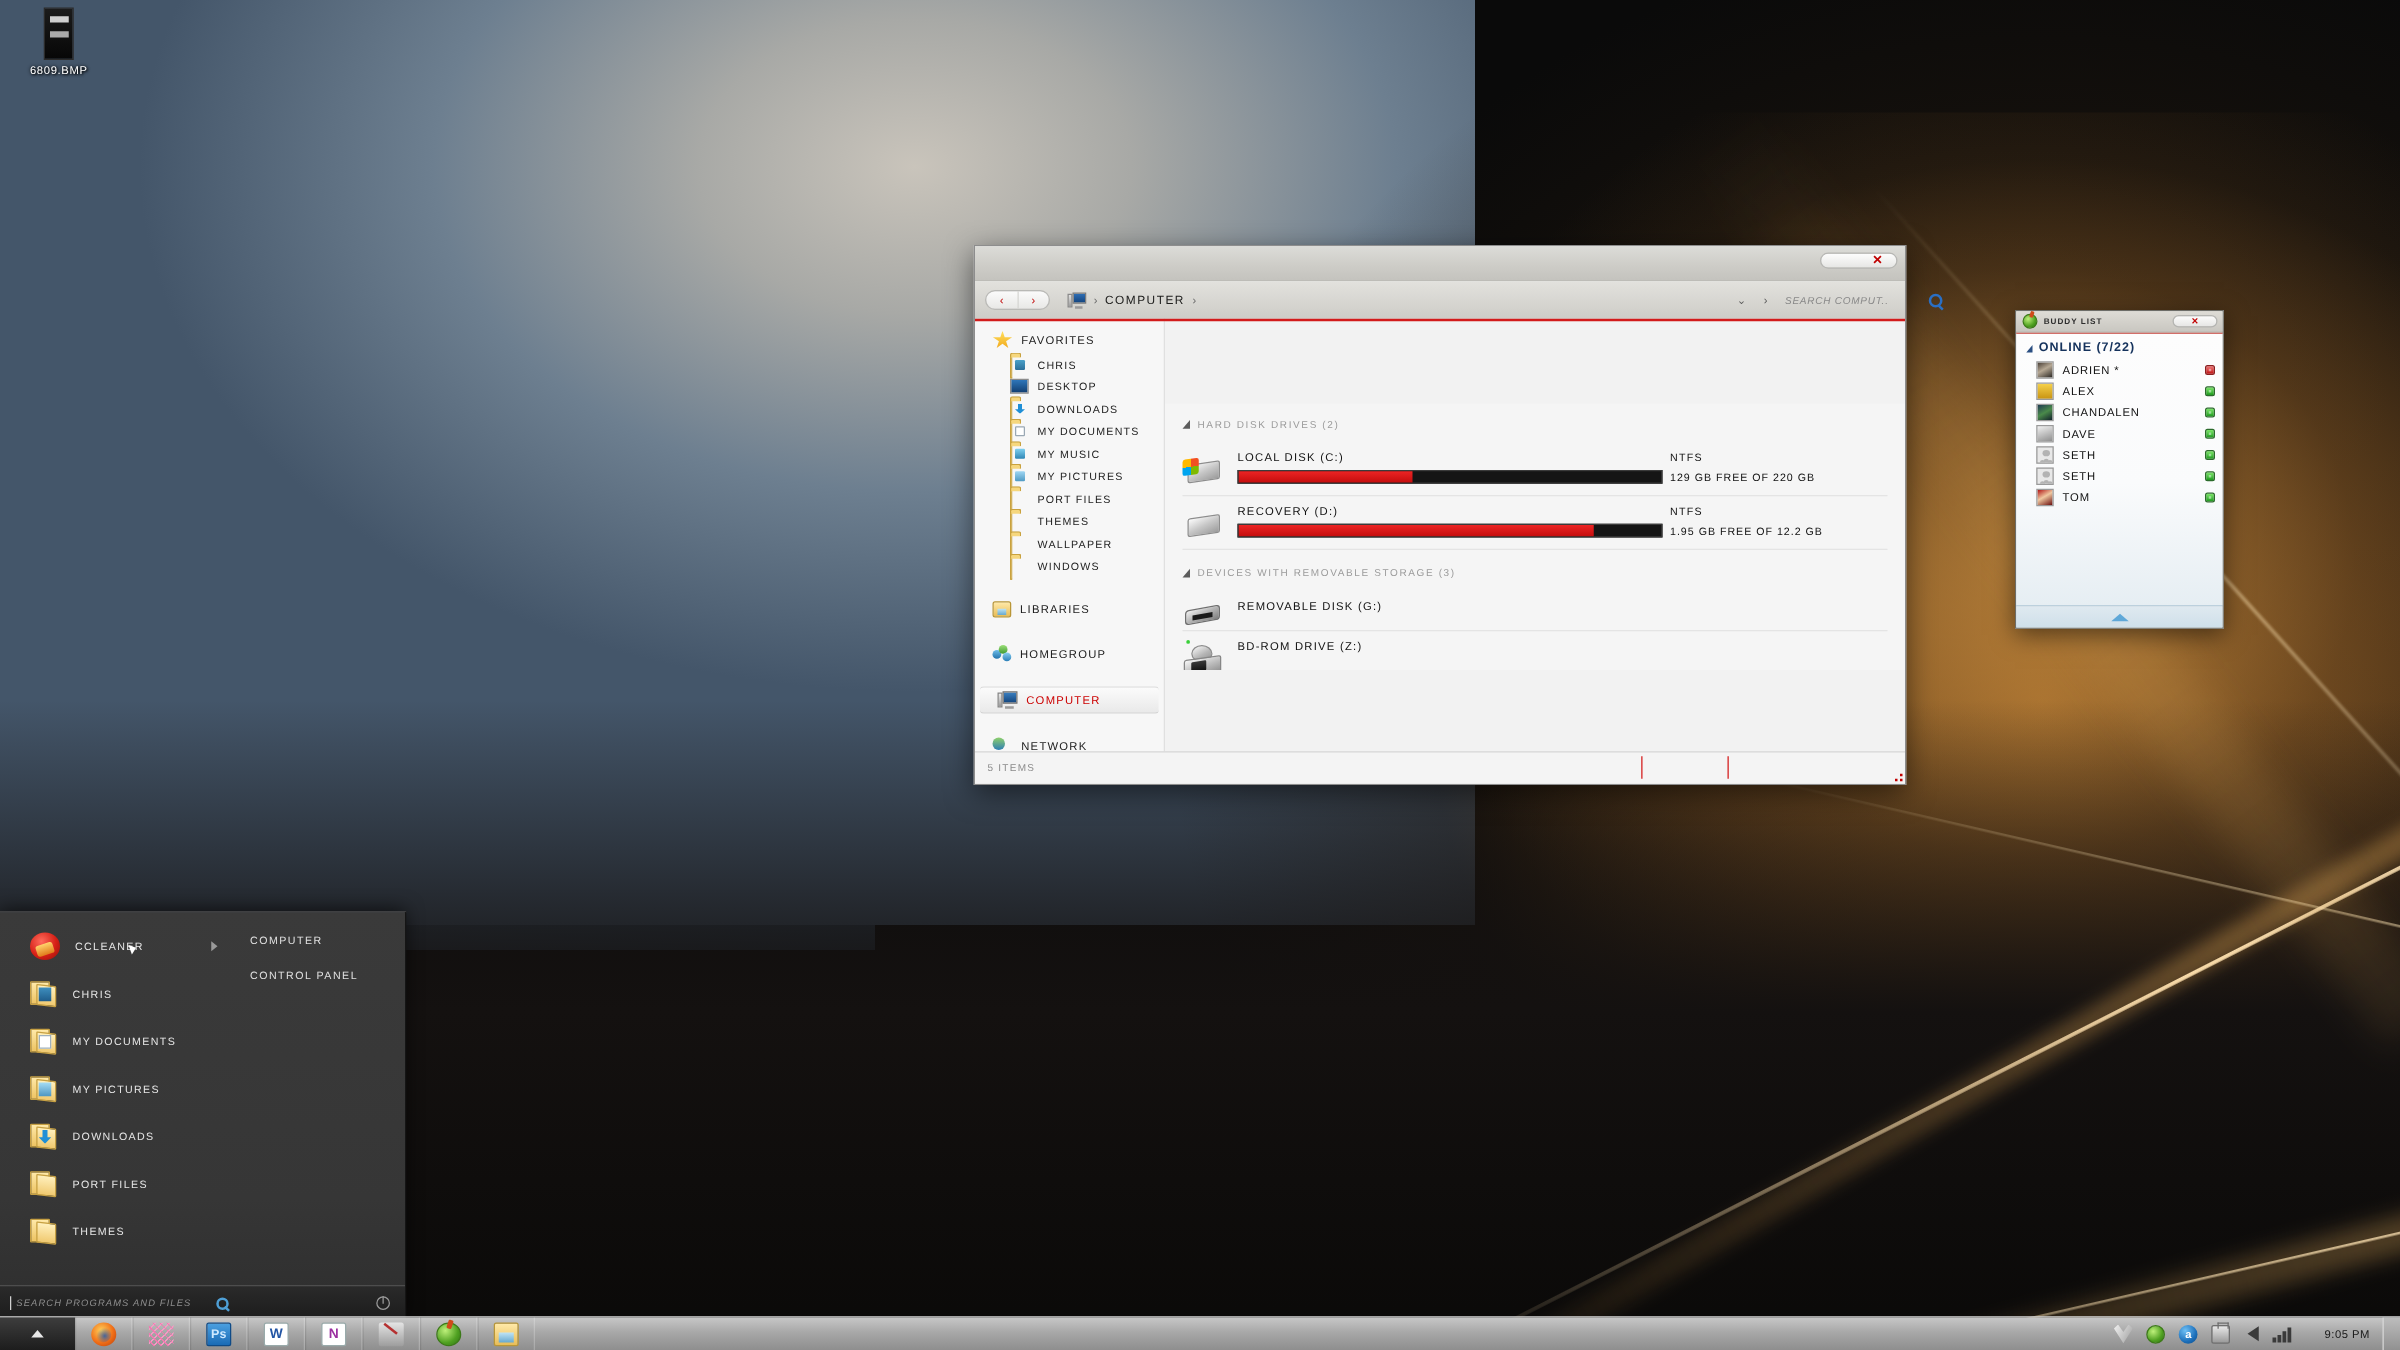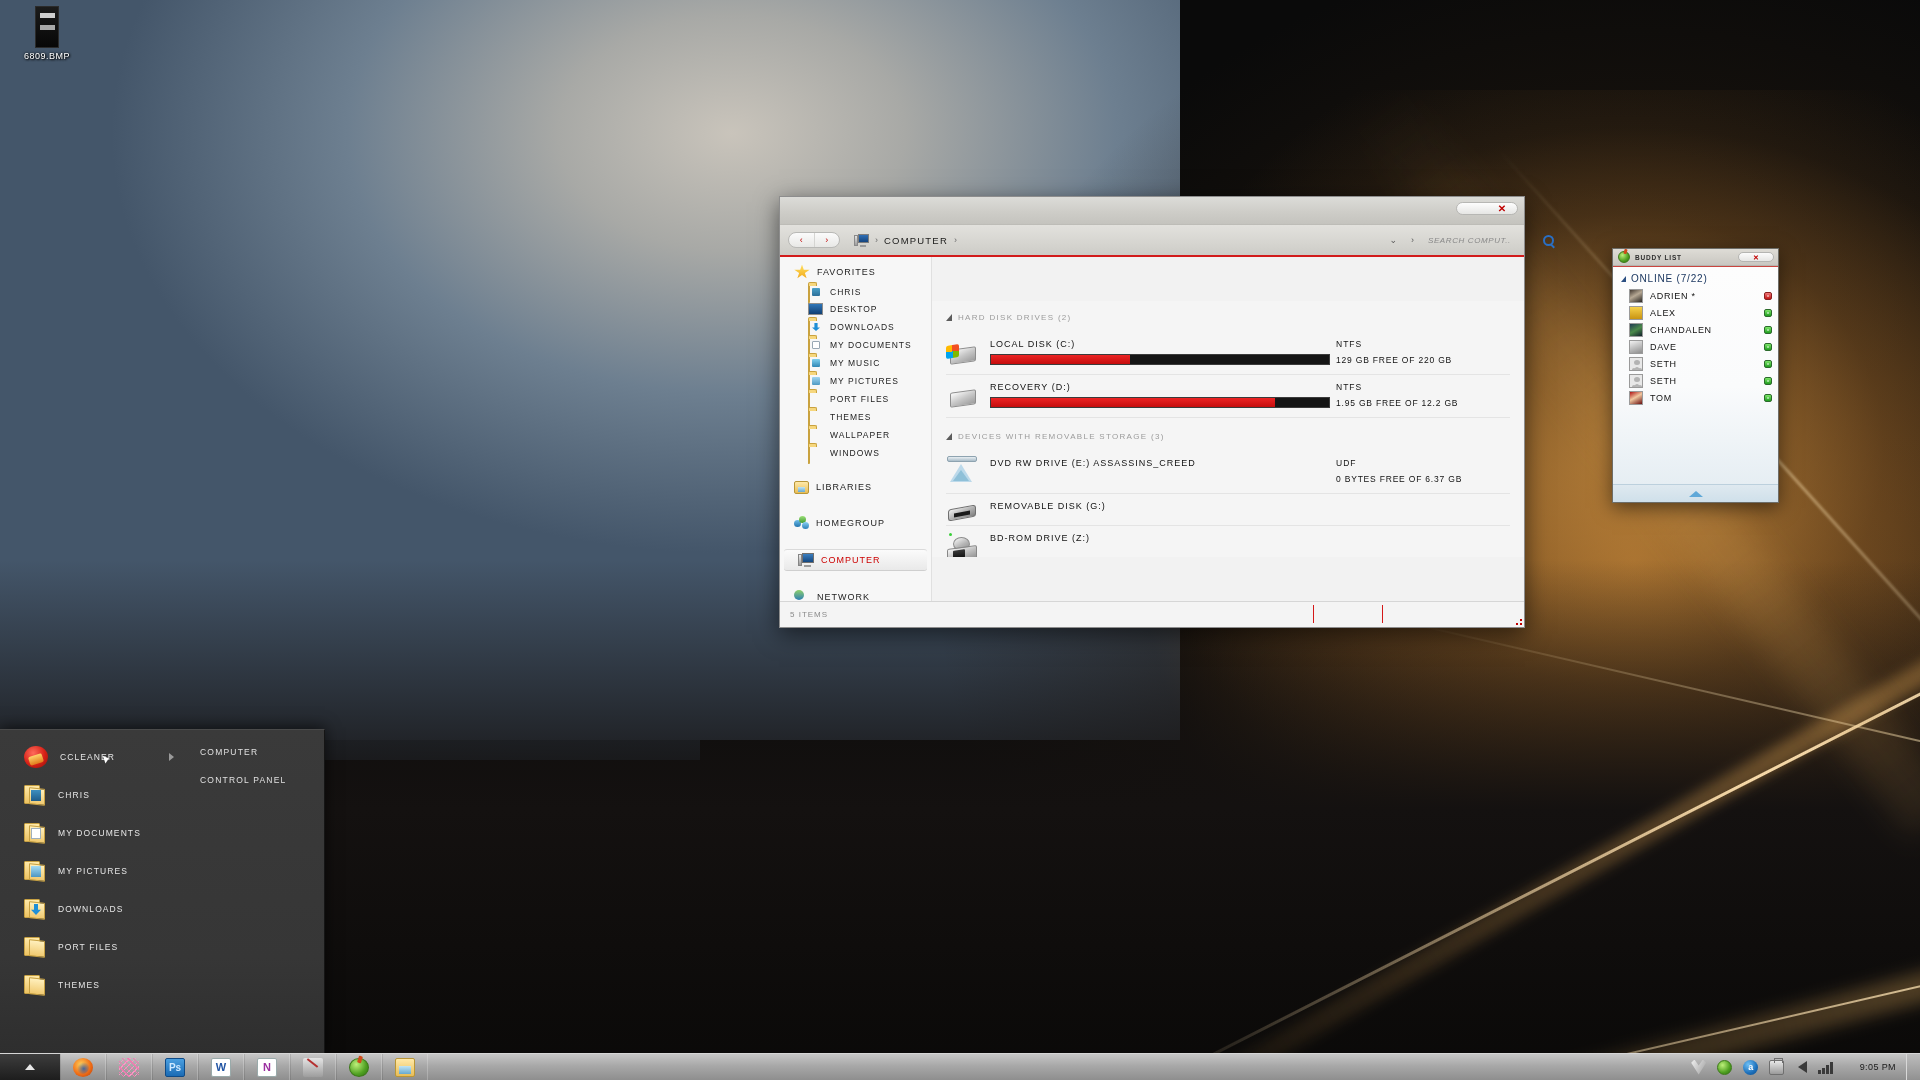--- a/index.html
+++ b/index.html
@@ -247,7 +247,7 @@
     border-top:1px solid #c9453f; padding:5px 0 0 0; overflow:hidden; }
   .bl-grp { display:flex; align-items:center; gap:5px; padding:1px 0 3px 8px; }
   .bl-grp .tri { width:0;height:0; border-left:5px solid transparent; border-bottom:6px solid #2b4f82; }
-  .bl-grp .t { font-size:10px; font-weight:normal; letter-spacing:.8px; color:#15325c; }
+  .bl-grp .t { font-size:10px; font-weight:bold; letter-spacing:.8px; color:#15325c; }
   .bud { display:flex; align-items:center; padding:1.5px 6px 1.5px 16px; }
   .bud .av { width:14px; height:14px; border:1px solid #9a9a9a; flex:0 0 auto; margin-right:7px;
              background:#d8d8d8; position:relative; overflow:hidden; }

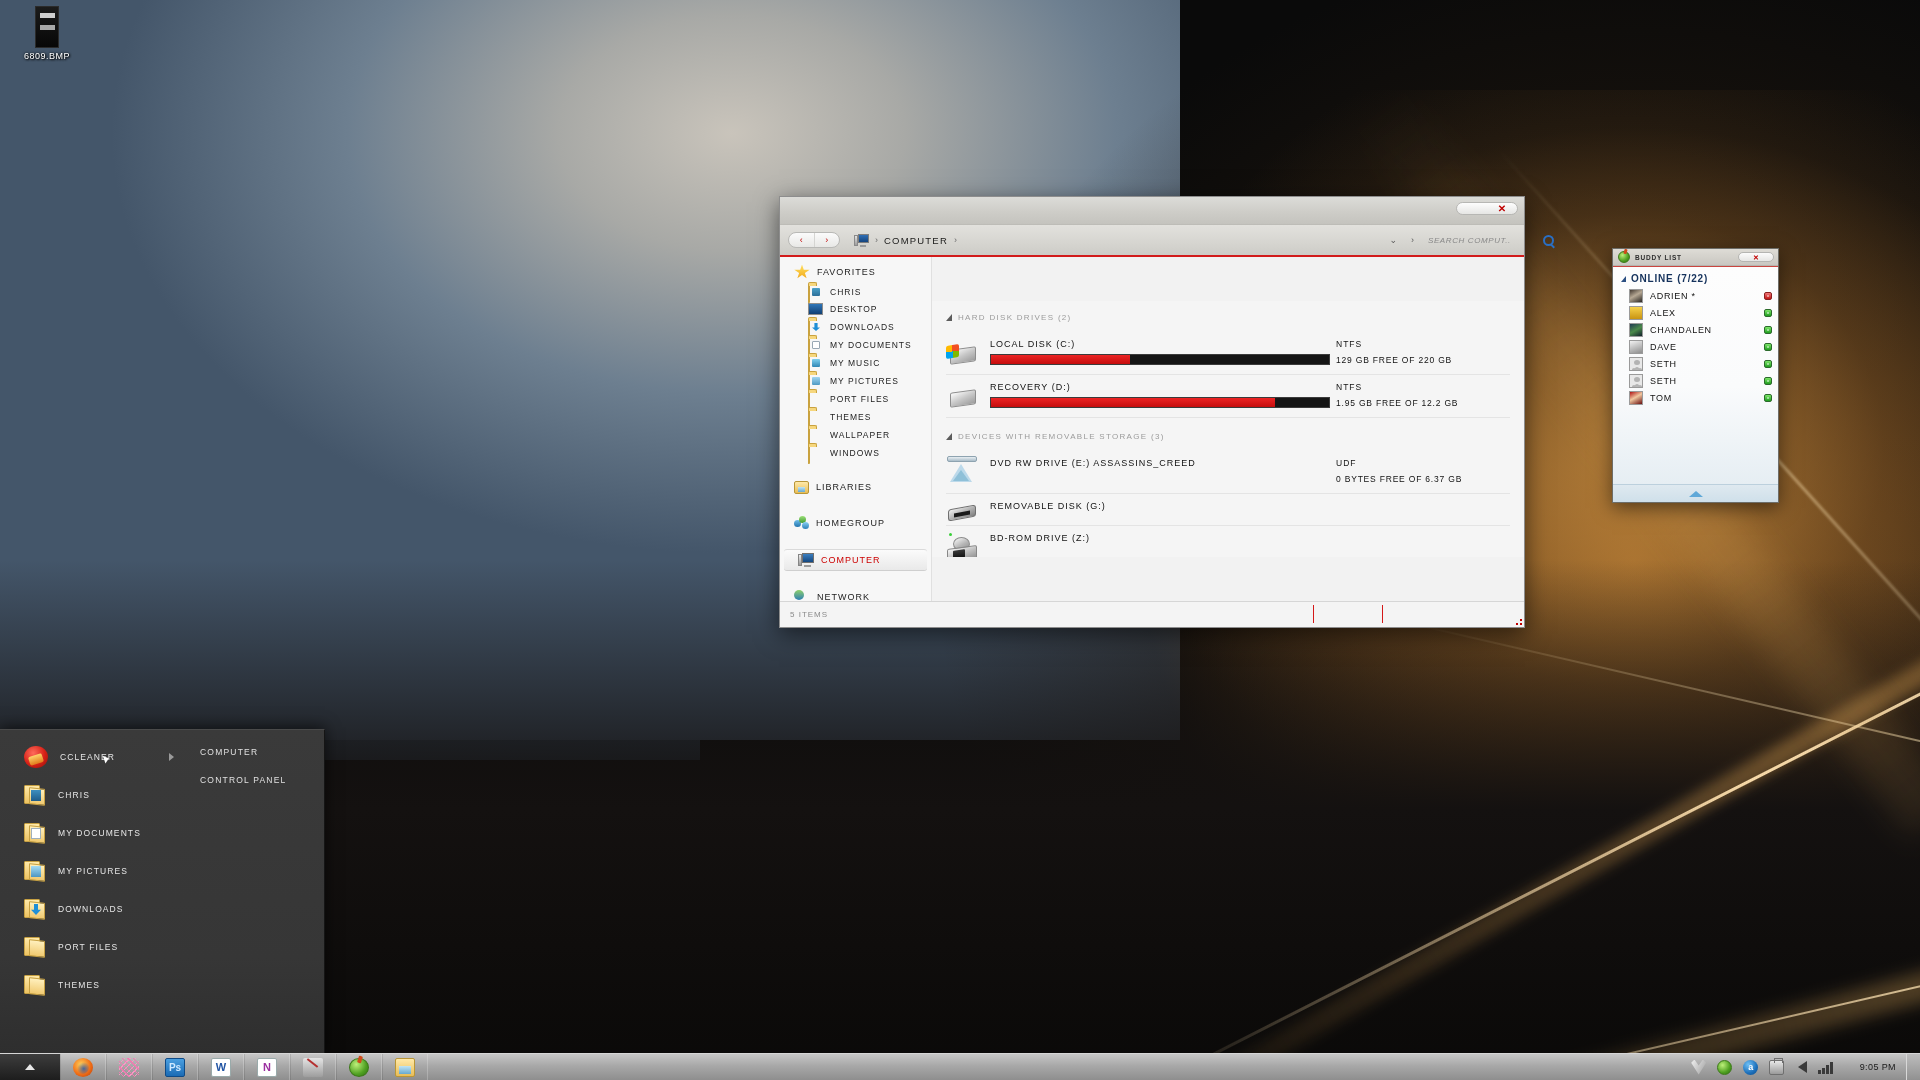--- a/index.html
+++ b/index.html
@@ -554,18 +554,6 @@
         <span class="grp-lbl">DEVICES WITH REMOVABLE STORAGE (3)</span>
       </div>
 
-      <div class="drive-row">
-        <span class="drv-ico">
-          <span class="cdd"><i class="tri"></i><i class="tri2"></i><i class="base"></i></span>
-        </span>
-        <span class="drv-mid">
-          <div class="drv-name">DVD RW DRIVE (E:) ASSASSINS_CREED</div>
-        </span>
-        <span class="drv-right">
-          <div class="drv-fs">UDF</div>
-          <div class="drv-free">0 BYTES FREE OF 6.37 GB</div>
-        </span>
-      </div>
 
       <div class="drive-row">
         <span class="drv-ico">

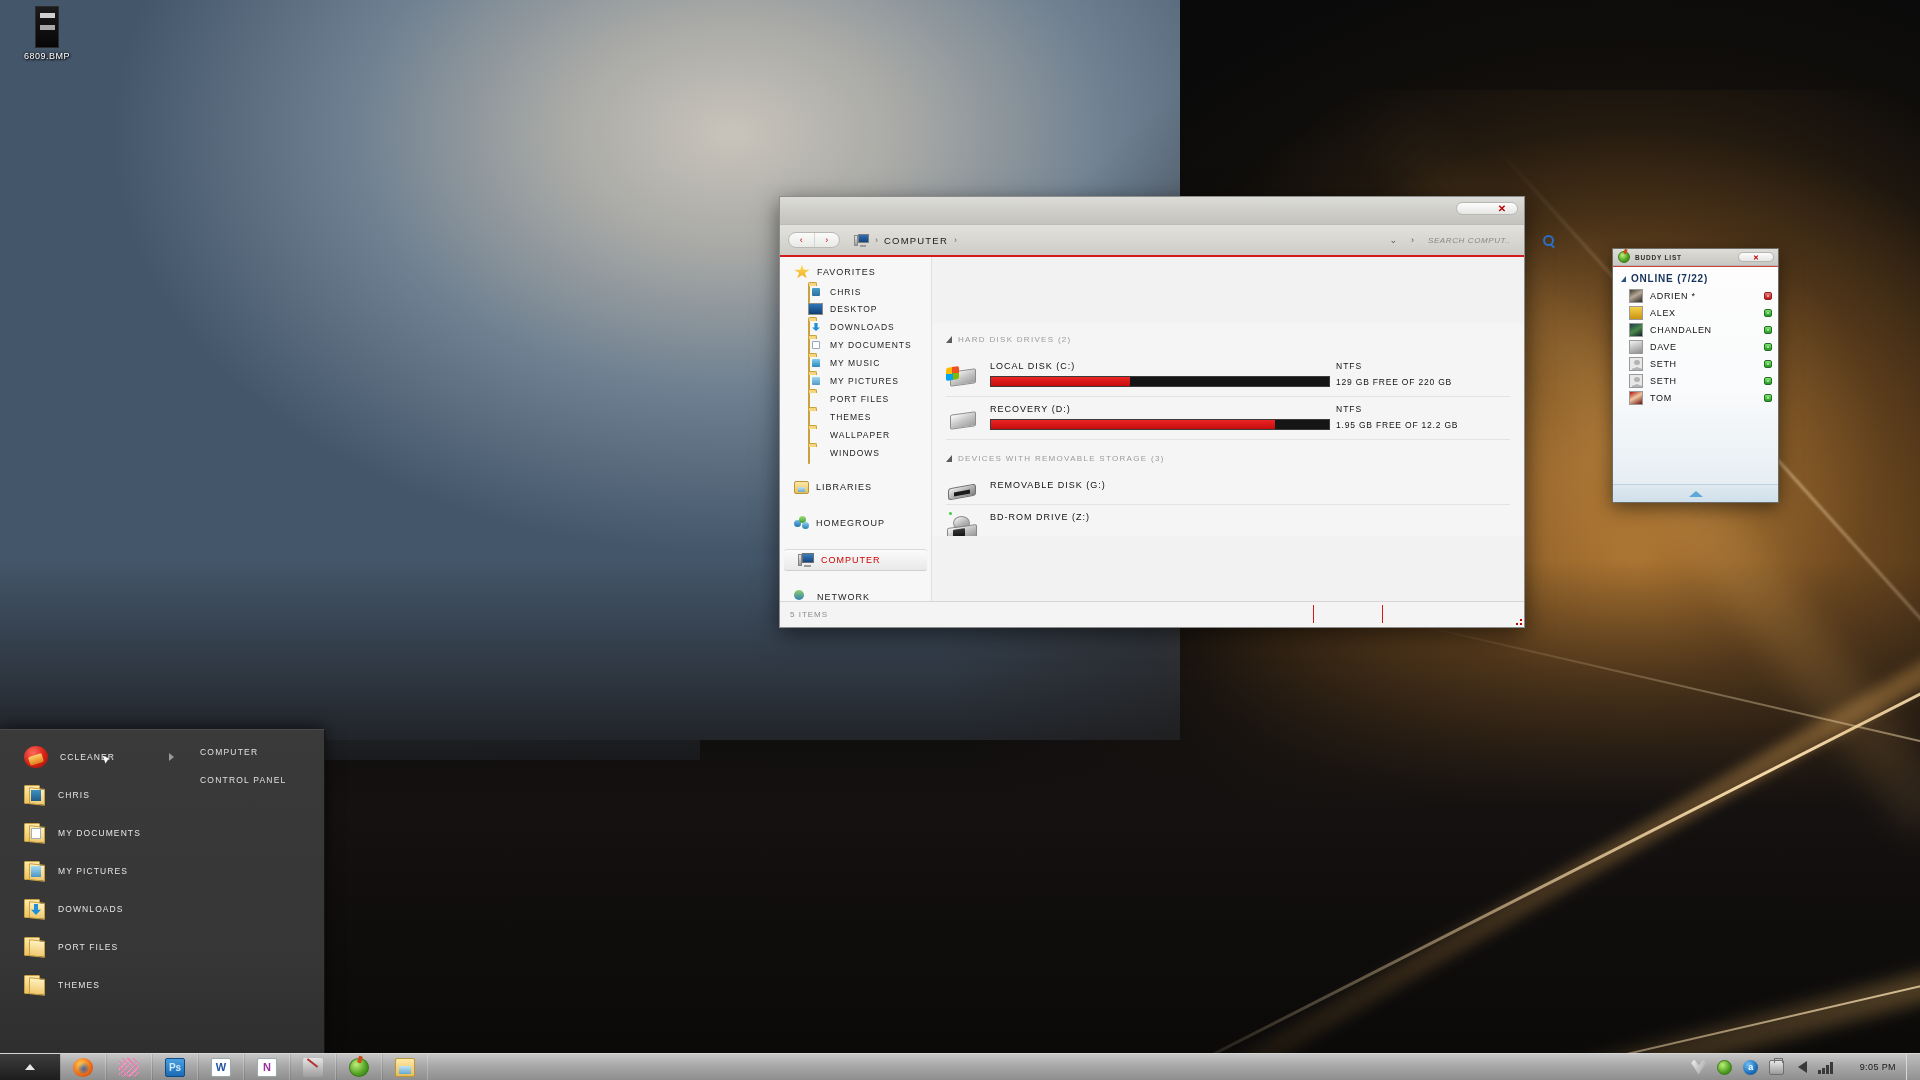--- a/index.html
+++ b/index.html
@@ -716,6 +716,14 @@
     </div>
   </div>
 
+  <div class="sm-search">
+    <span class="sm-sbox">
+      <span class="caret"></span>
+      <input placeholder="SEARCH PROGRAMS AND FILES" style="">
+      <span class="mag2"></span>
+    </span>
+    <span class="pwr"></span>
+  </div>
 </div>
 
 <div id="taskbar">

